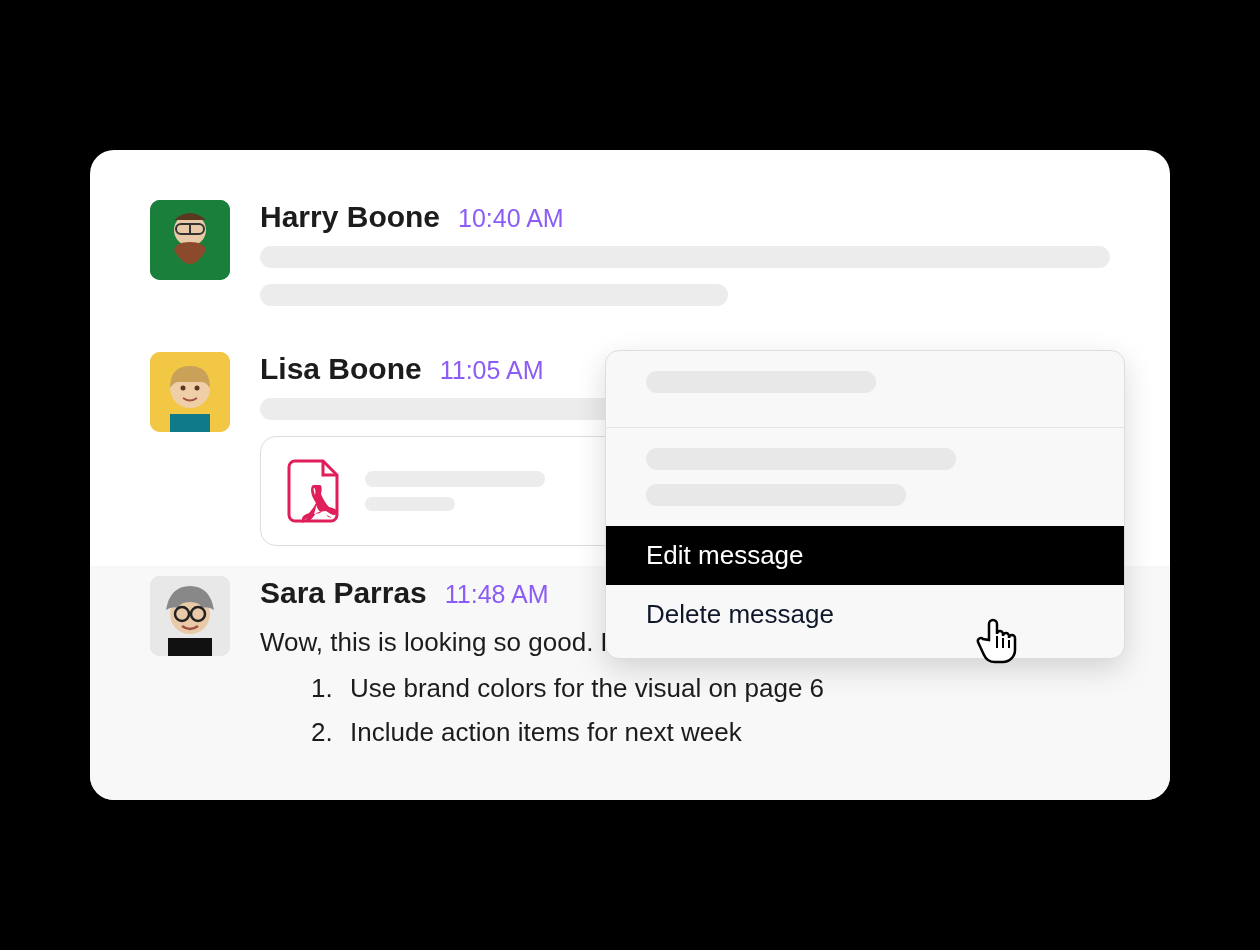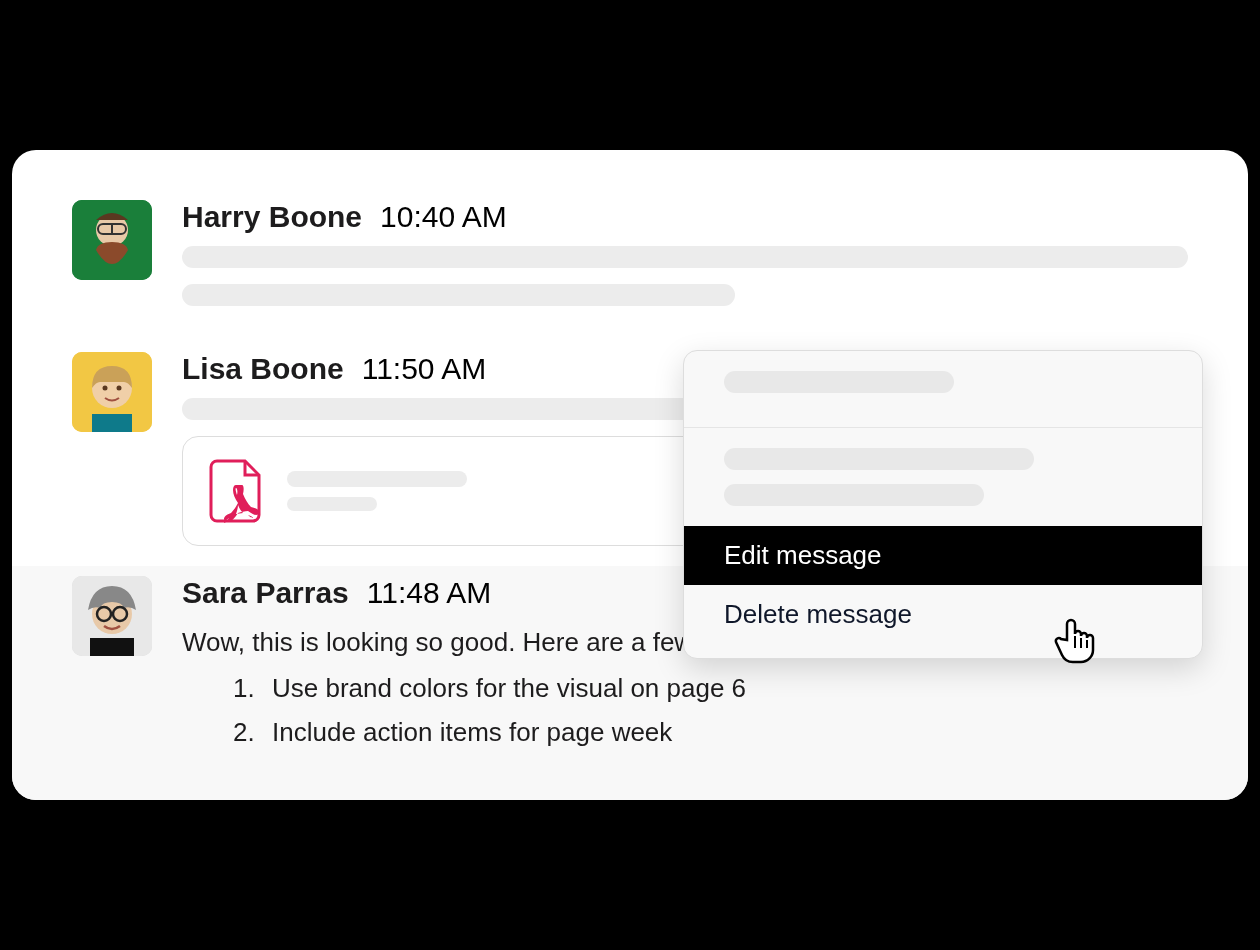--- a/index.html
+++ b/index.html
@@ -14,7 +14,7 @@
   }
   .card {
     background: #fff;
-    width: 1236px;
+    width: 1080px;
     border-radius: 24px;
     box-shadow: 0 20px 60px rgba(0,0,0,0.4);
     overflow: visible;

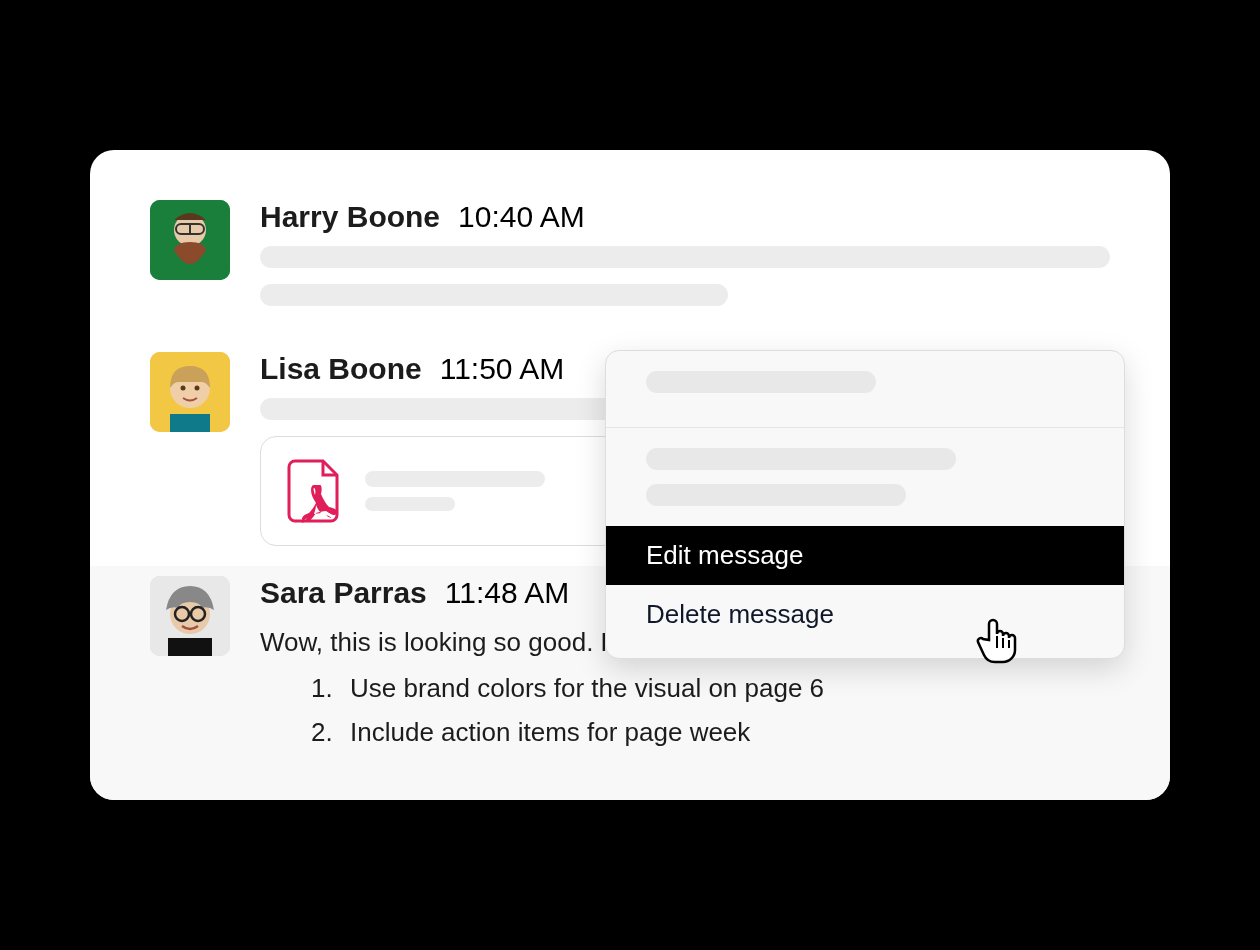--- a/index.html
+++ b/index.html
@@ -46,7 +46,7 @@
   .msg-body { flex: 1; min-width: 0; }
   .msg-header { display: flex; align-items: baseline; gap: 18px; margin-bottom: 12px; }
   .author { font-weight: 800; font-size: 30px; color: #1d1c1d; }
-  .time { font-size: 30px; color: #000000; font-weight: 400; }
+  .time { font-size: 25px; color: #8b5cf6; font-weight: 400; }
   .placeholder-line {
     height: 22px;
     background: #ececec;

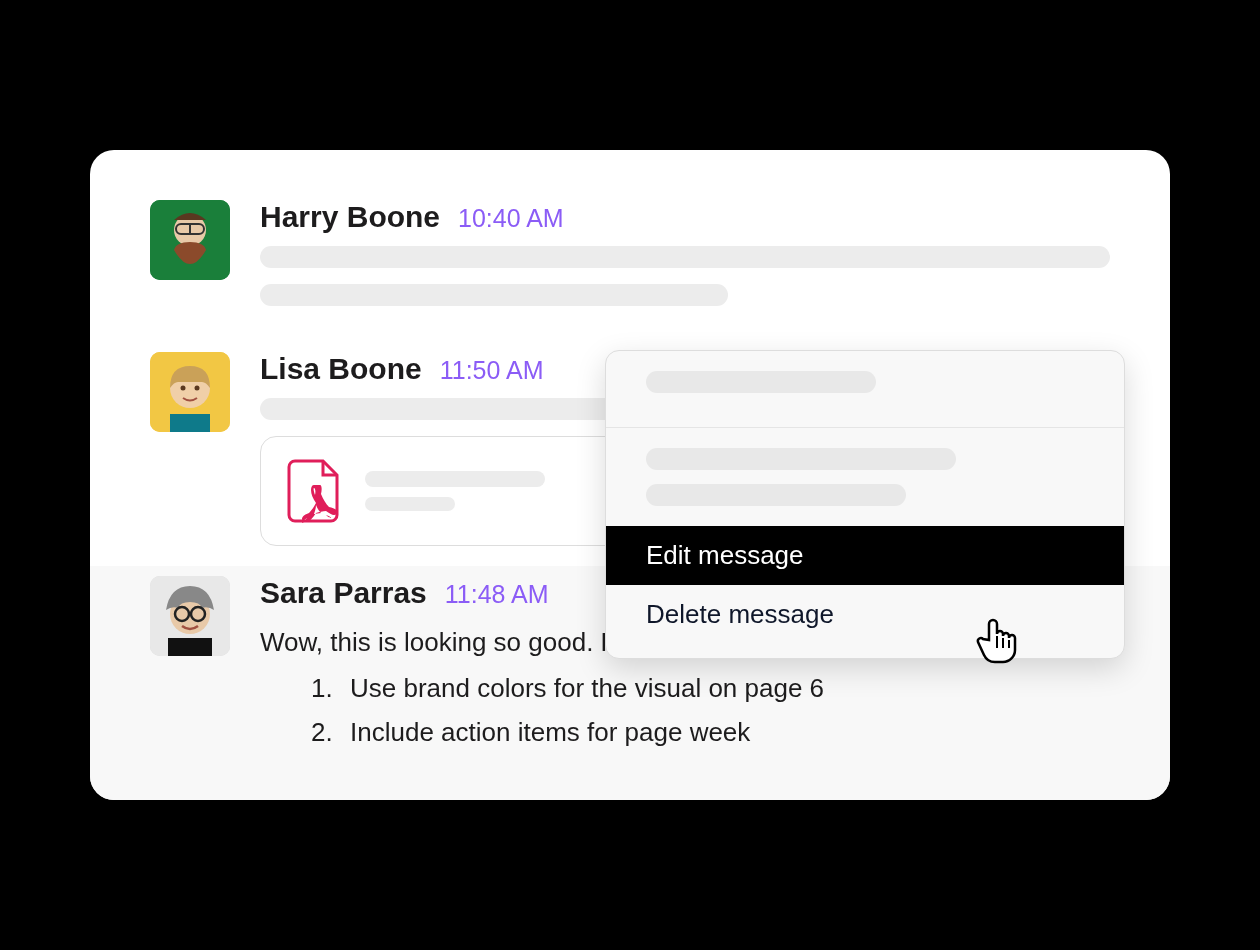--- a/index.html
+++ b/index.html
@@ -185,7 +185,7 @@
     <div class="msg-body">
       <div class="msg-header">
         <span class="author">Lisa Boone</span>
-        <span class="time">11:50 AM</span>
+        <span class="time">11:05 AM</span>
       </div>
       <div class="placeholder-line pl-w1"></div>
       <div class="attachment">

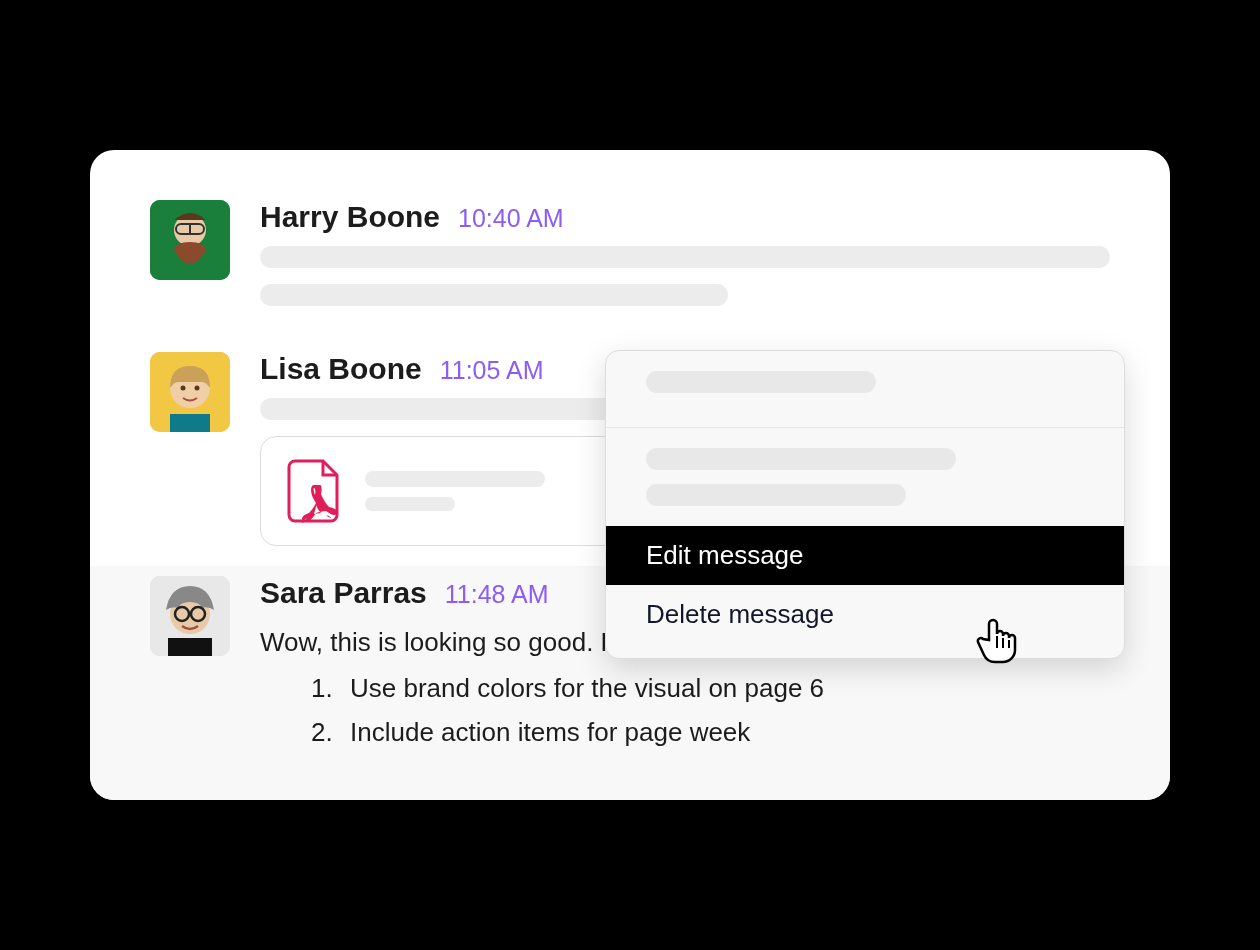--- a/index.html
+++ b/index.html
@@ -261,7 +261,7 @@
         <span>Wow, this is looking so good. Here are a few suggestions:</span>
         <ol>
           <li>Use brand colors for the visual on page 6</li>
-          <li>Include action items for page week</li>
+          <li>Include action items for next week</li>
         </ol>
       </div>
     </div>

